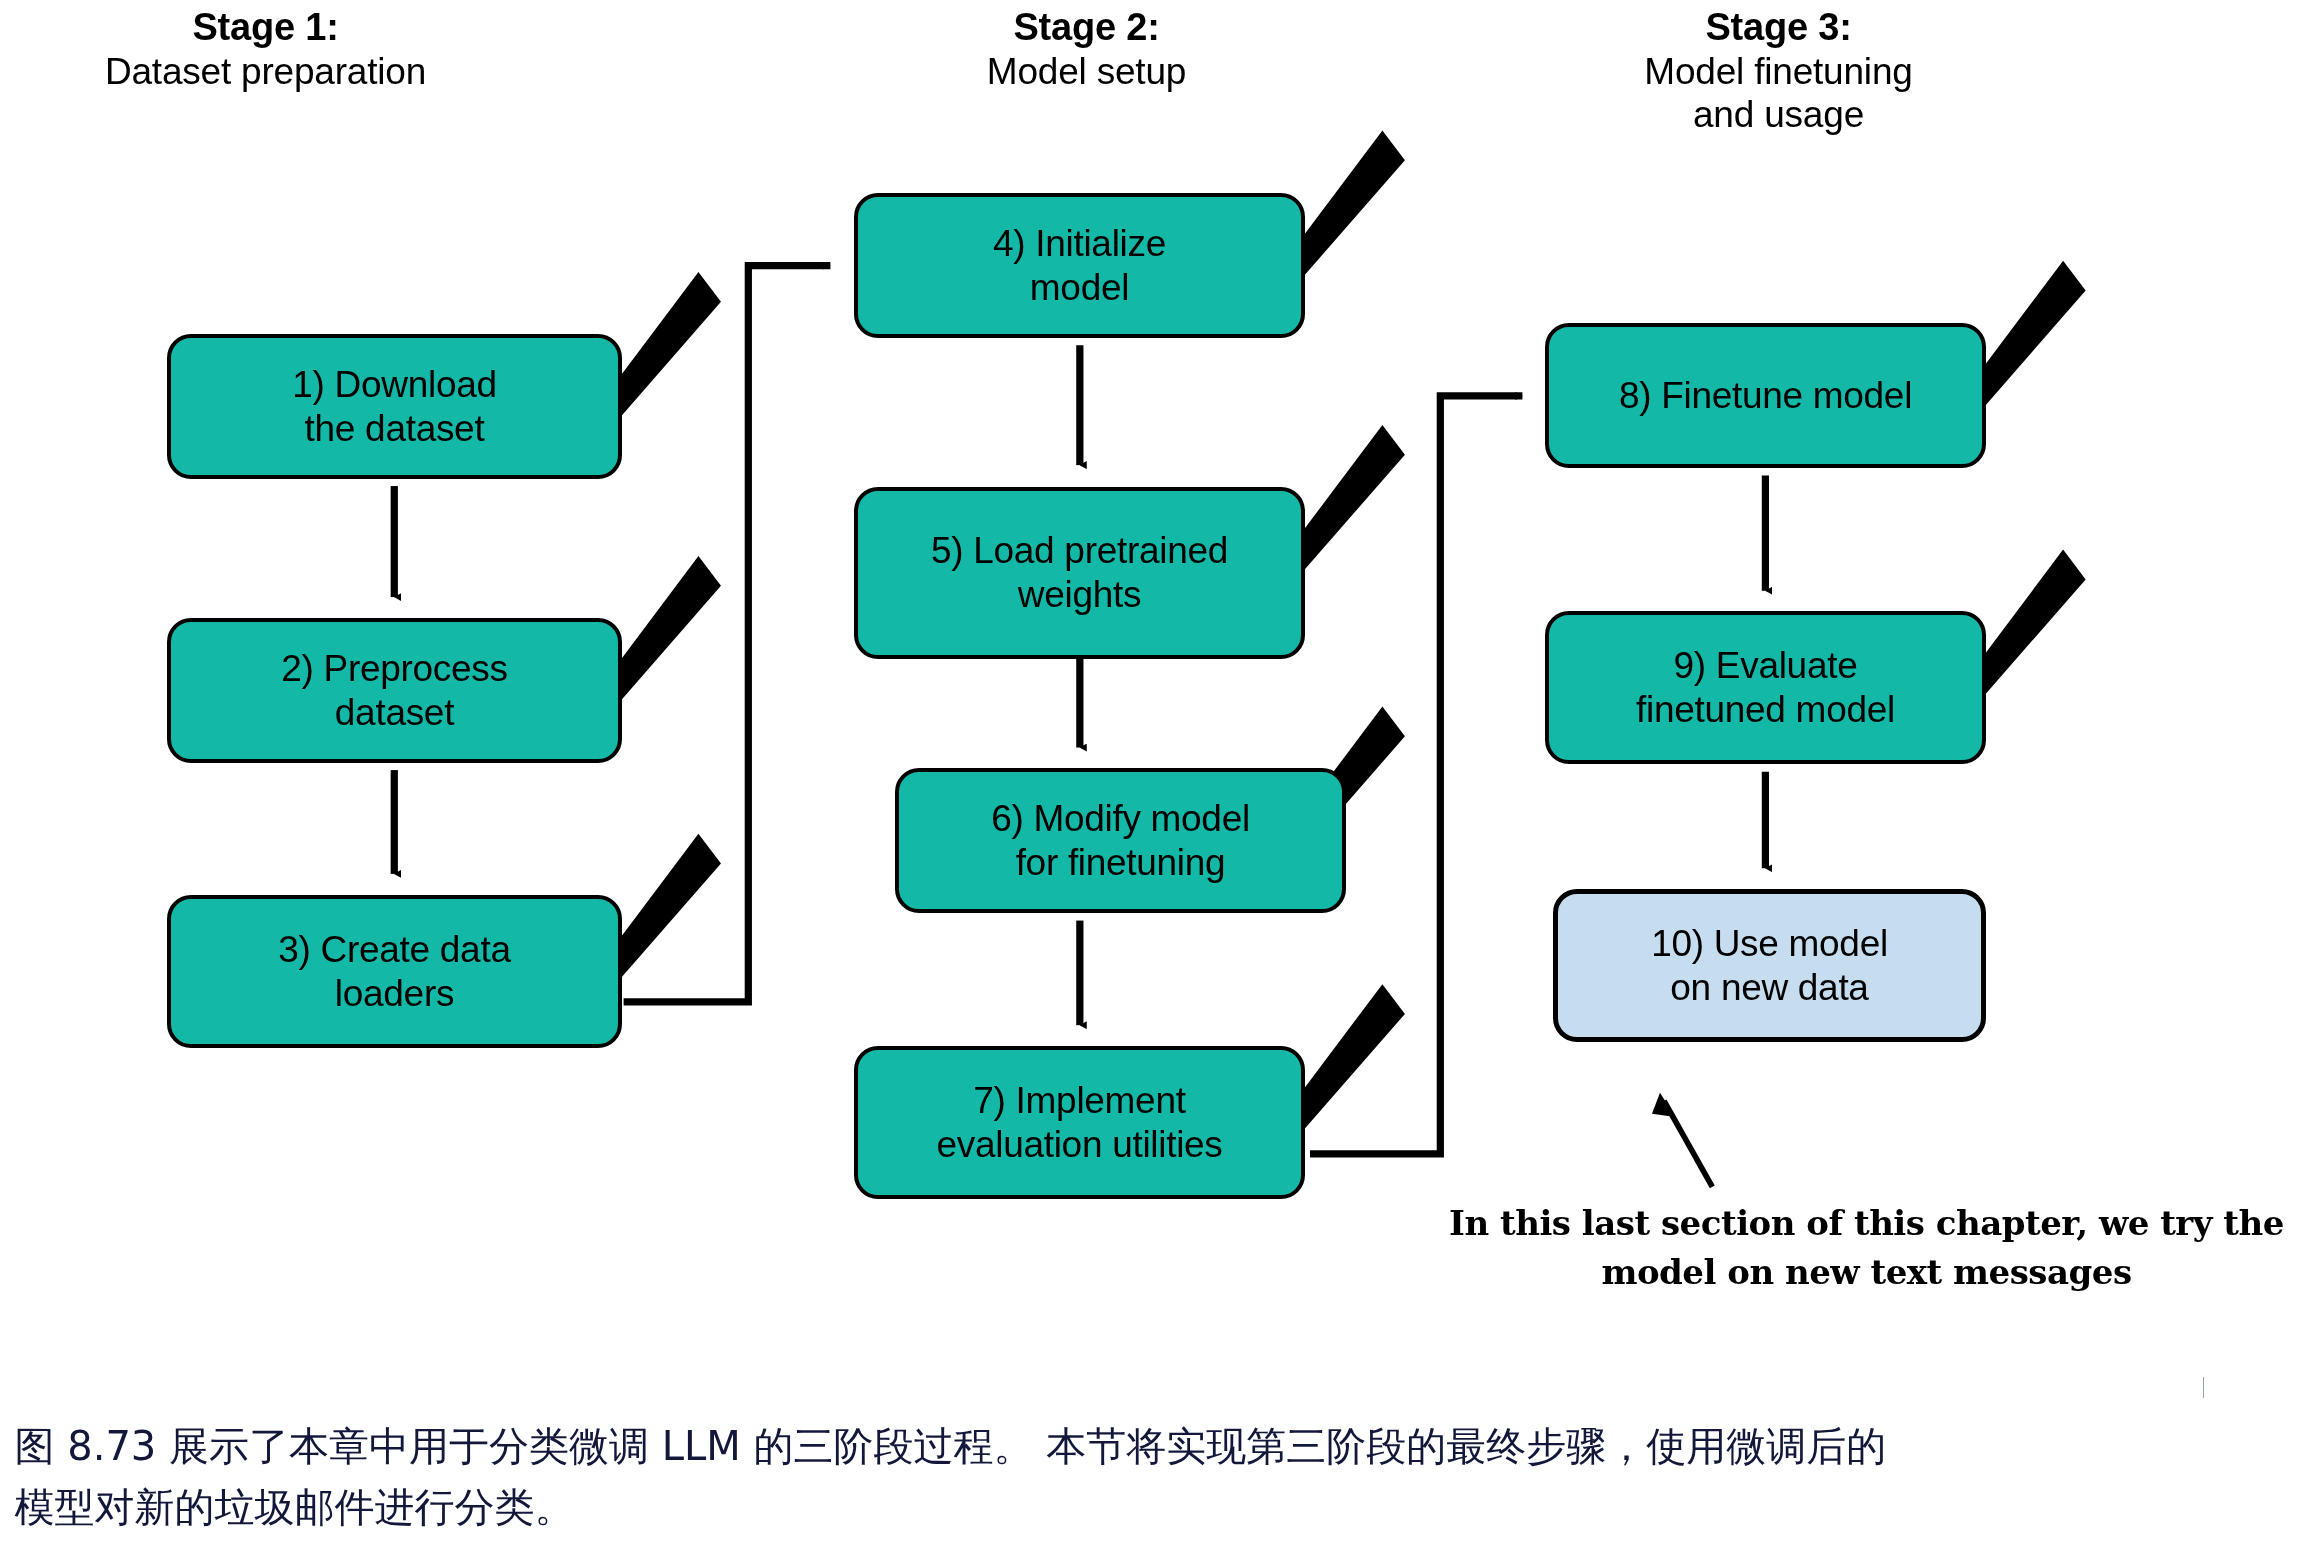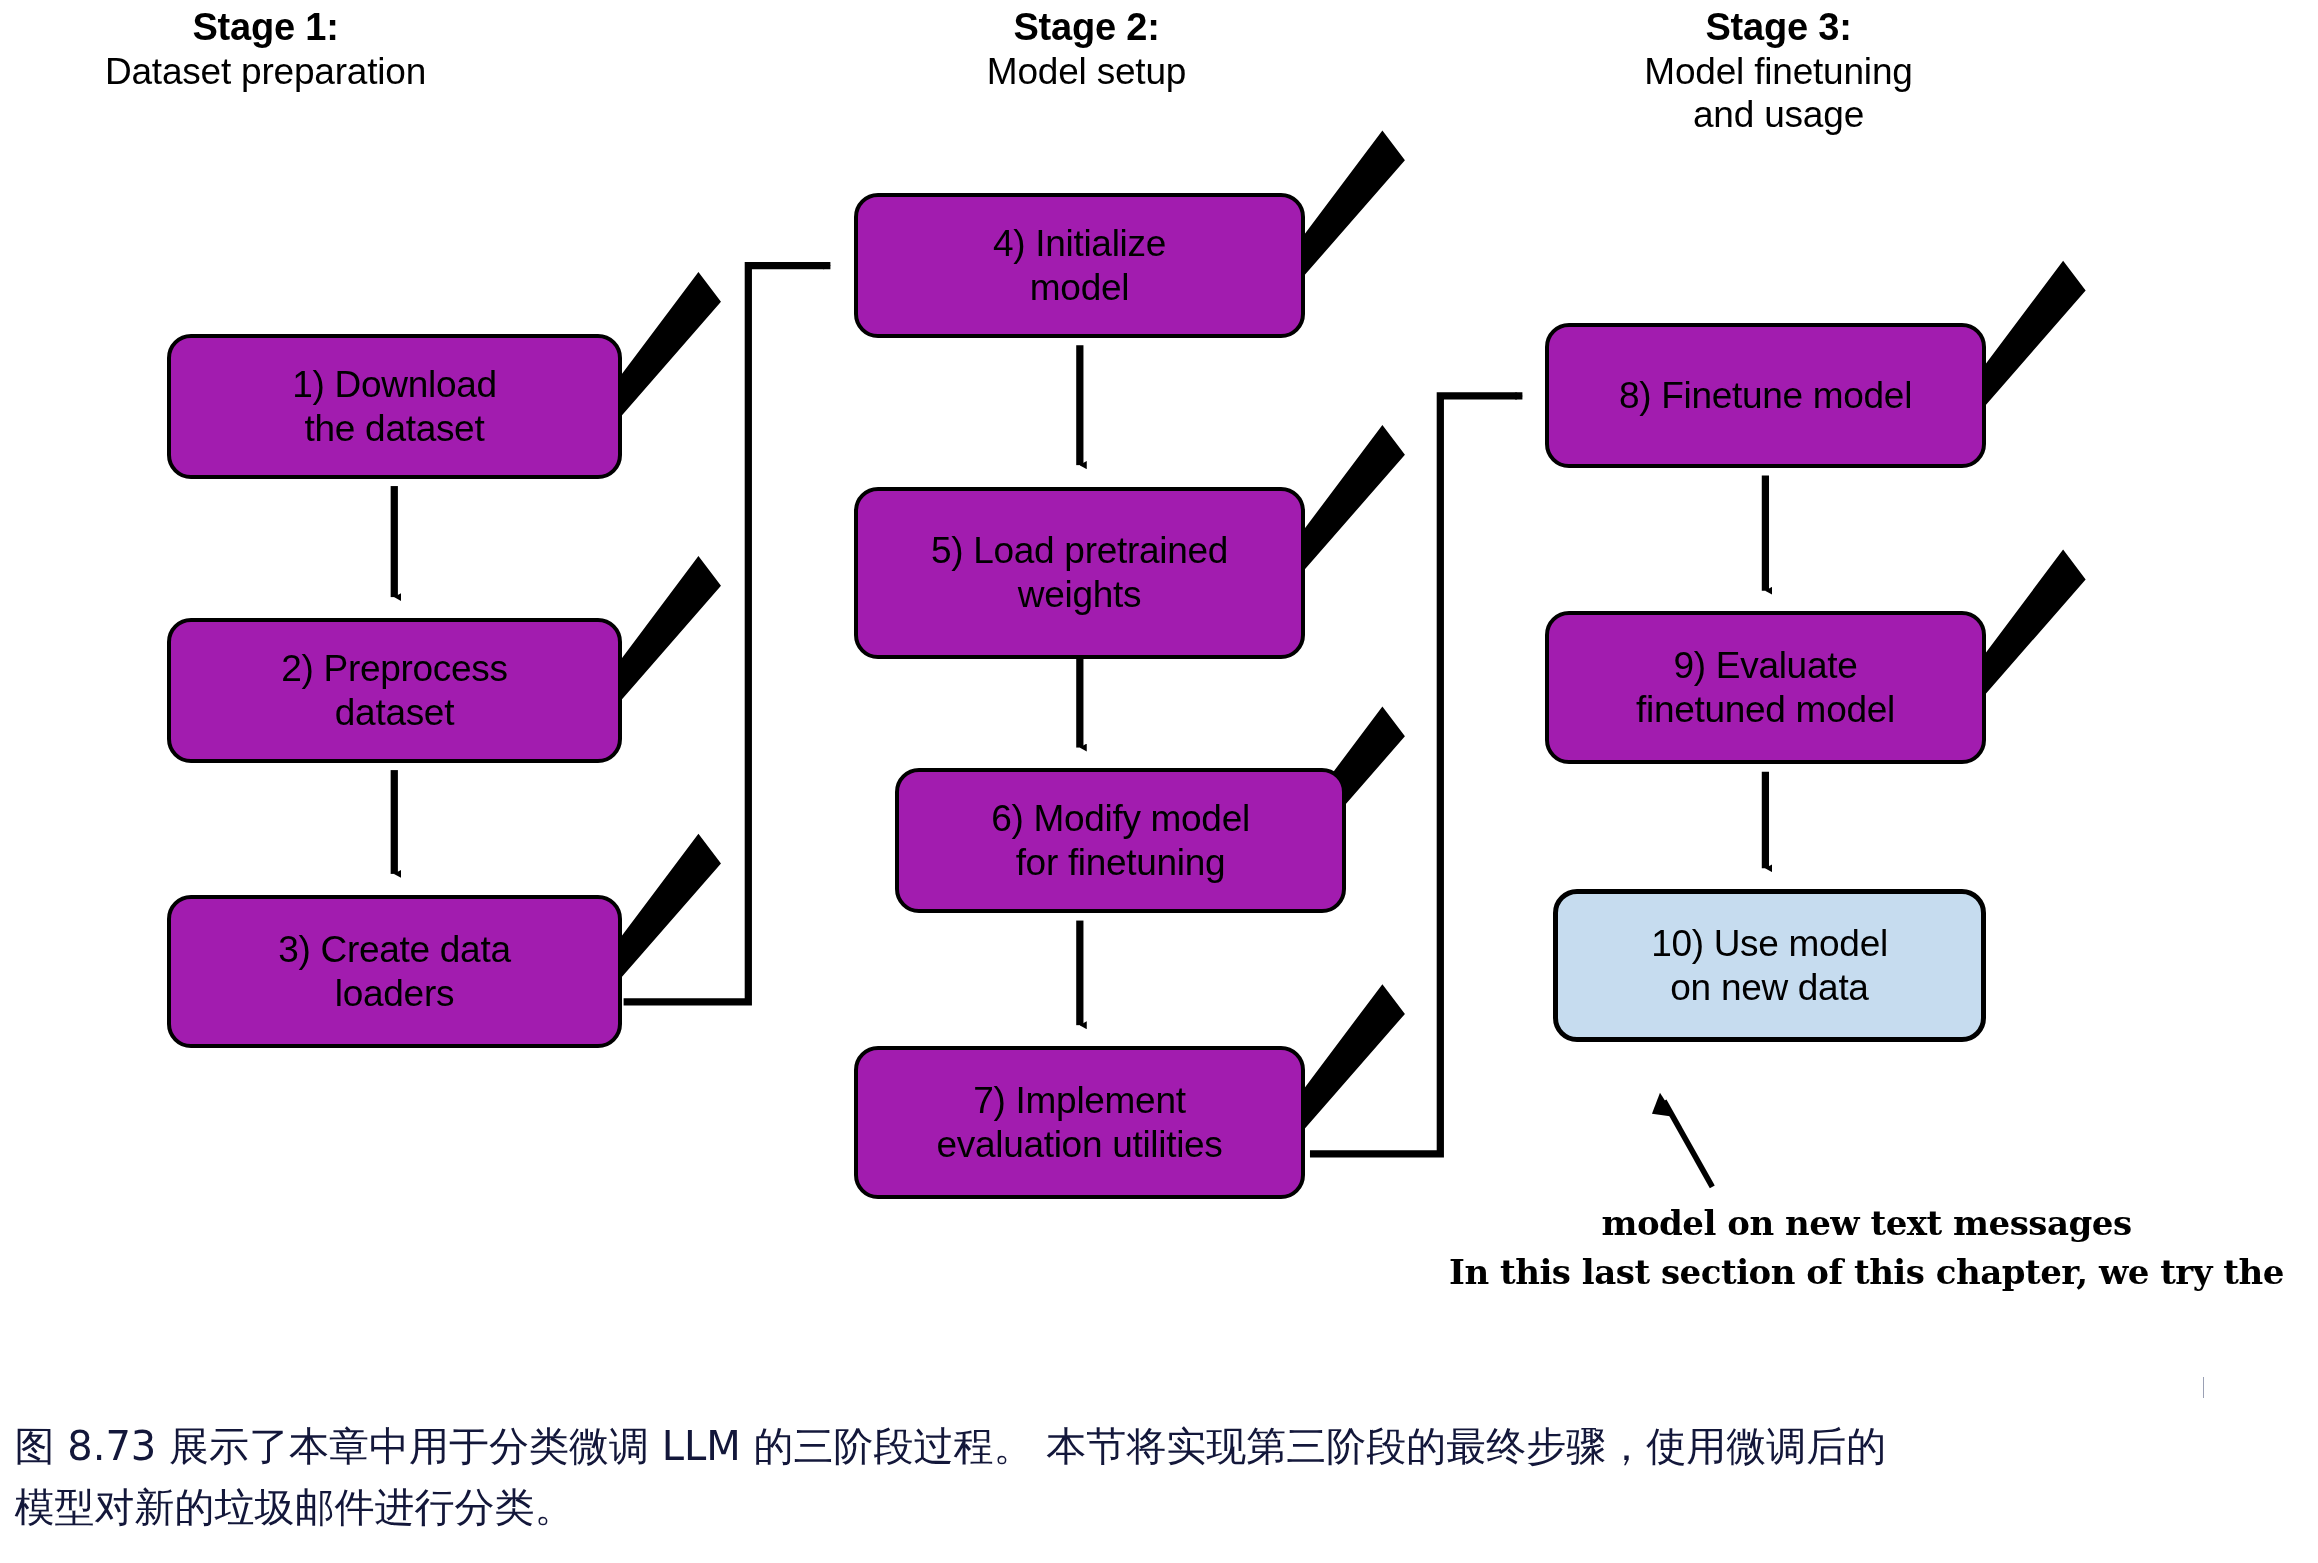--- a/index.html
+++ b/index.html
@@ -63,7 +63,7 @@
     box-sizing: border-box;
     border: 4px solid #000000;
     border-radius: 24px;
-    background: #a21caf;
+    background: #14b8a6;
     display: flex;
     align-items: center;
     justify-content: center;

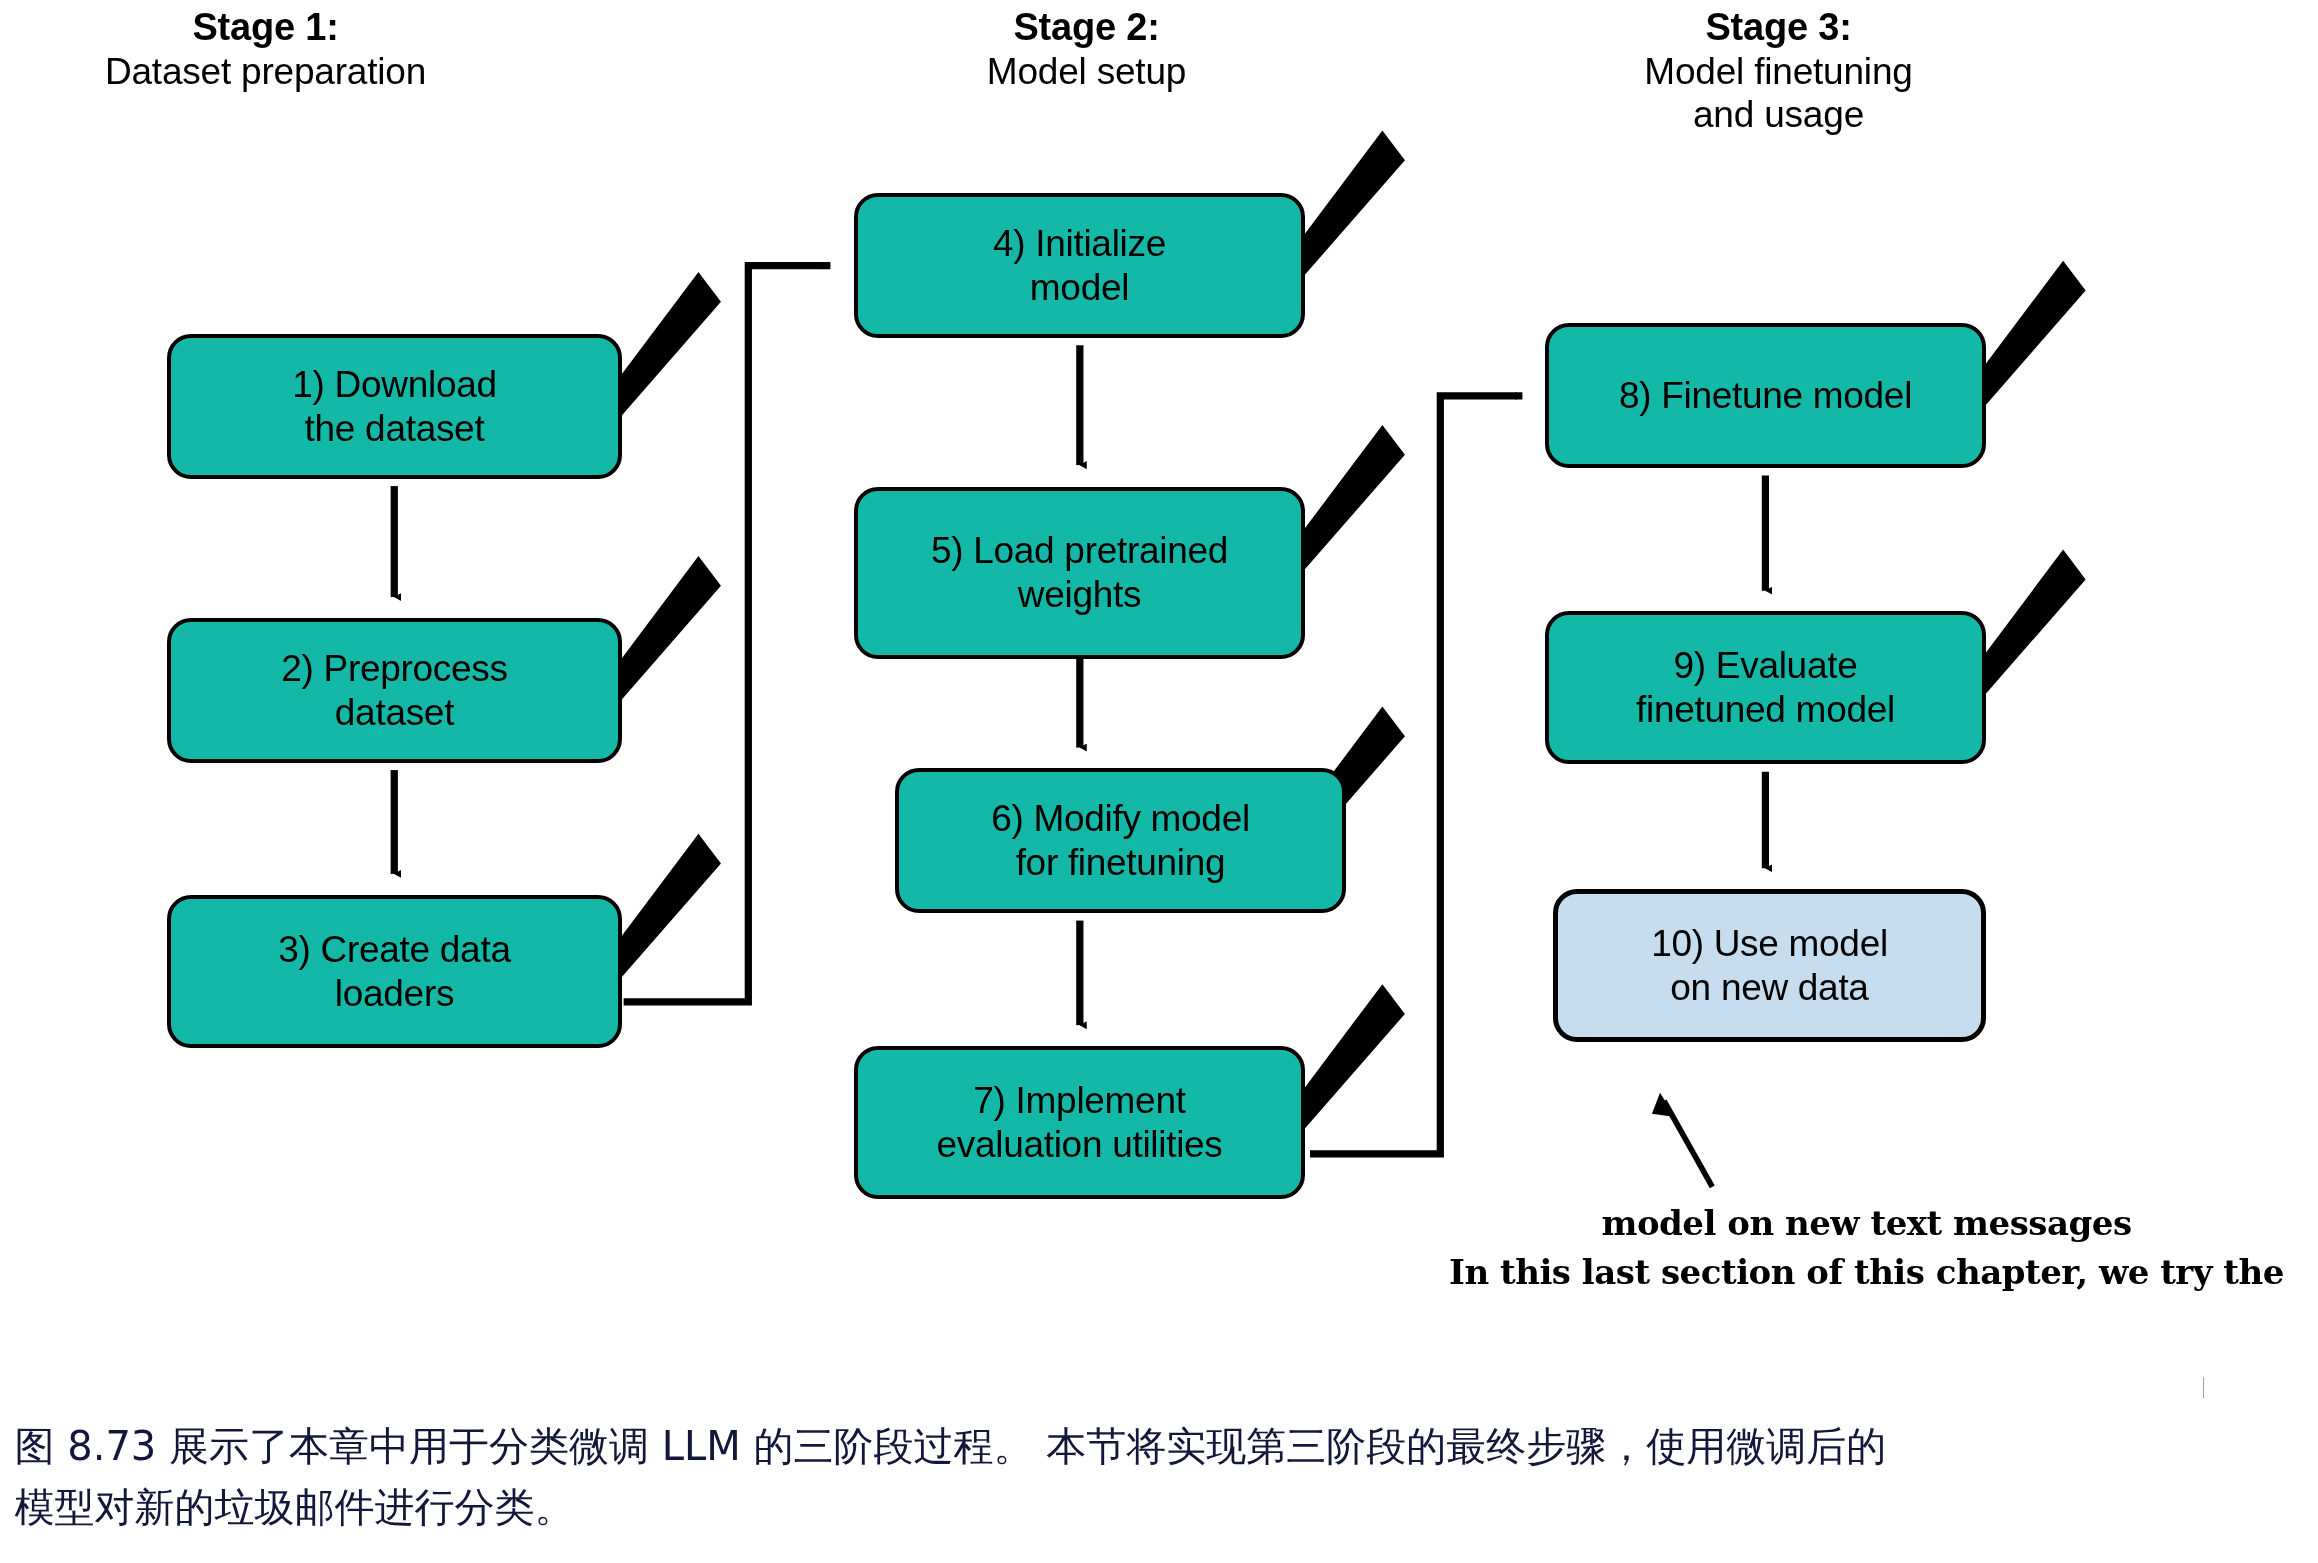--- a/index.html
+++ b/index.html
@@ -245,8 +245,8 @@
   </div>
 
   <div id="annotation-note">
+    <div>In this last section of this chapter, we try the</div>
     <div>model on new text messages</div>
-    <div>In this last section of this chapter, we try the</div>
   </div>
 
 </div>

